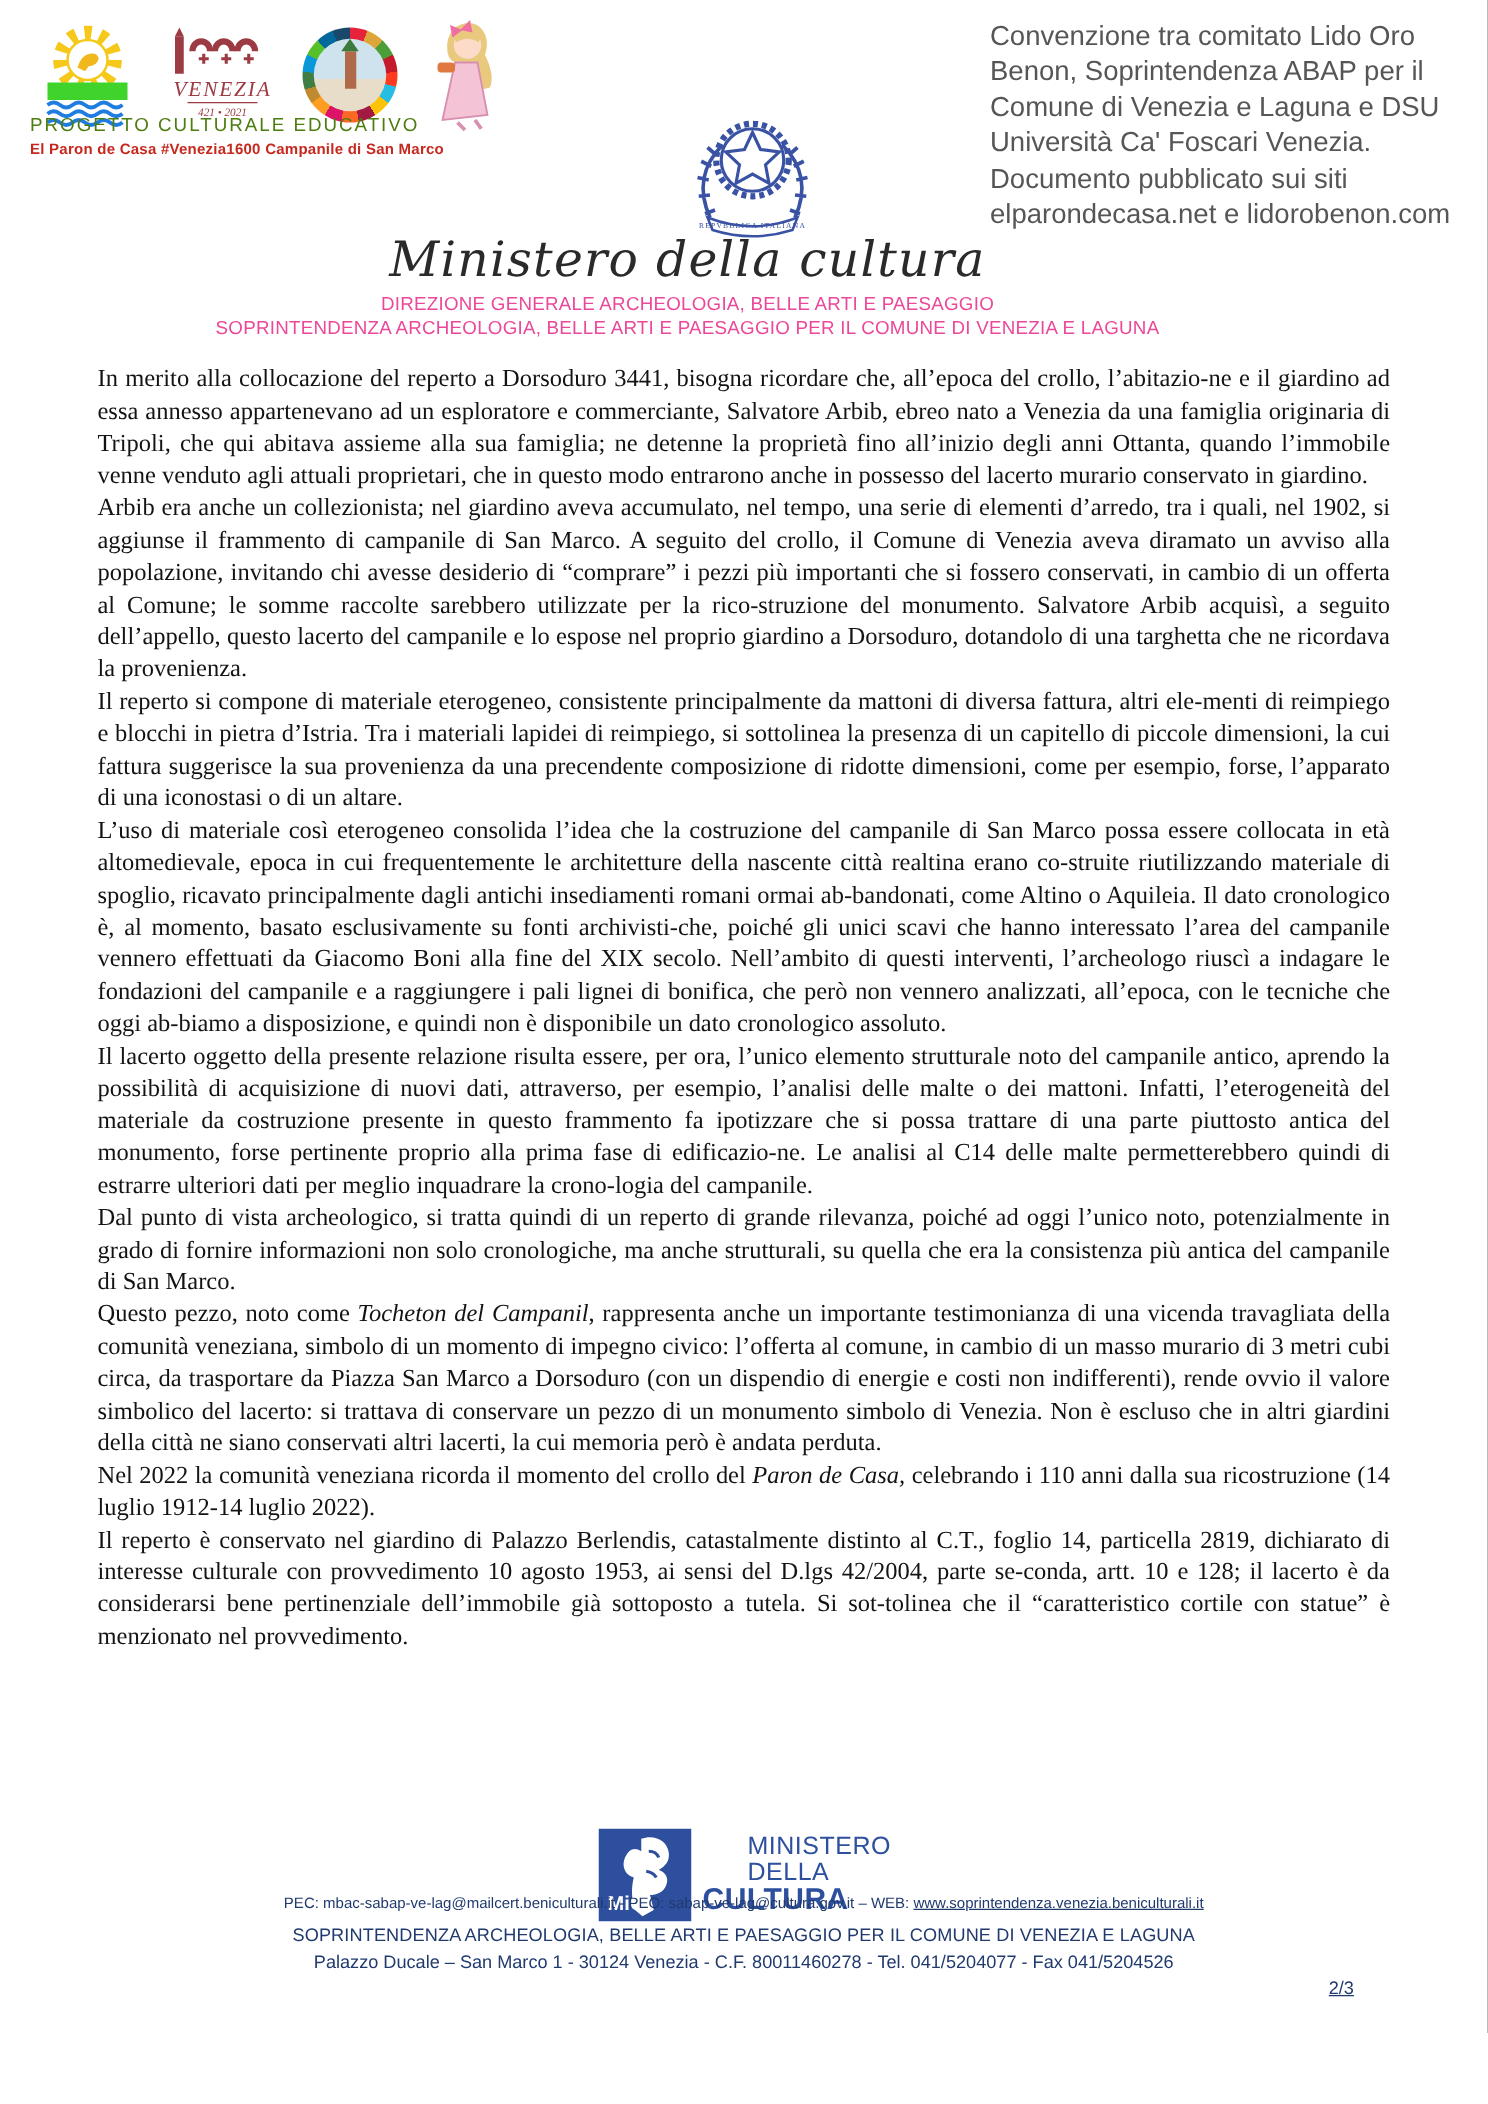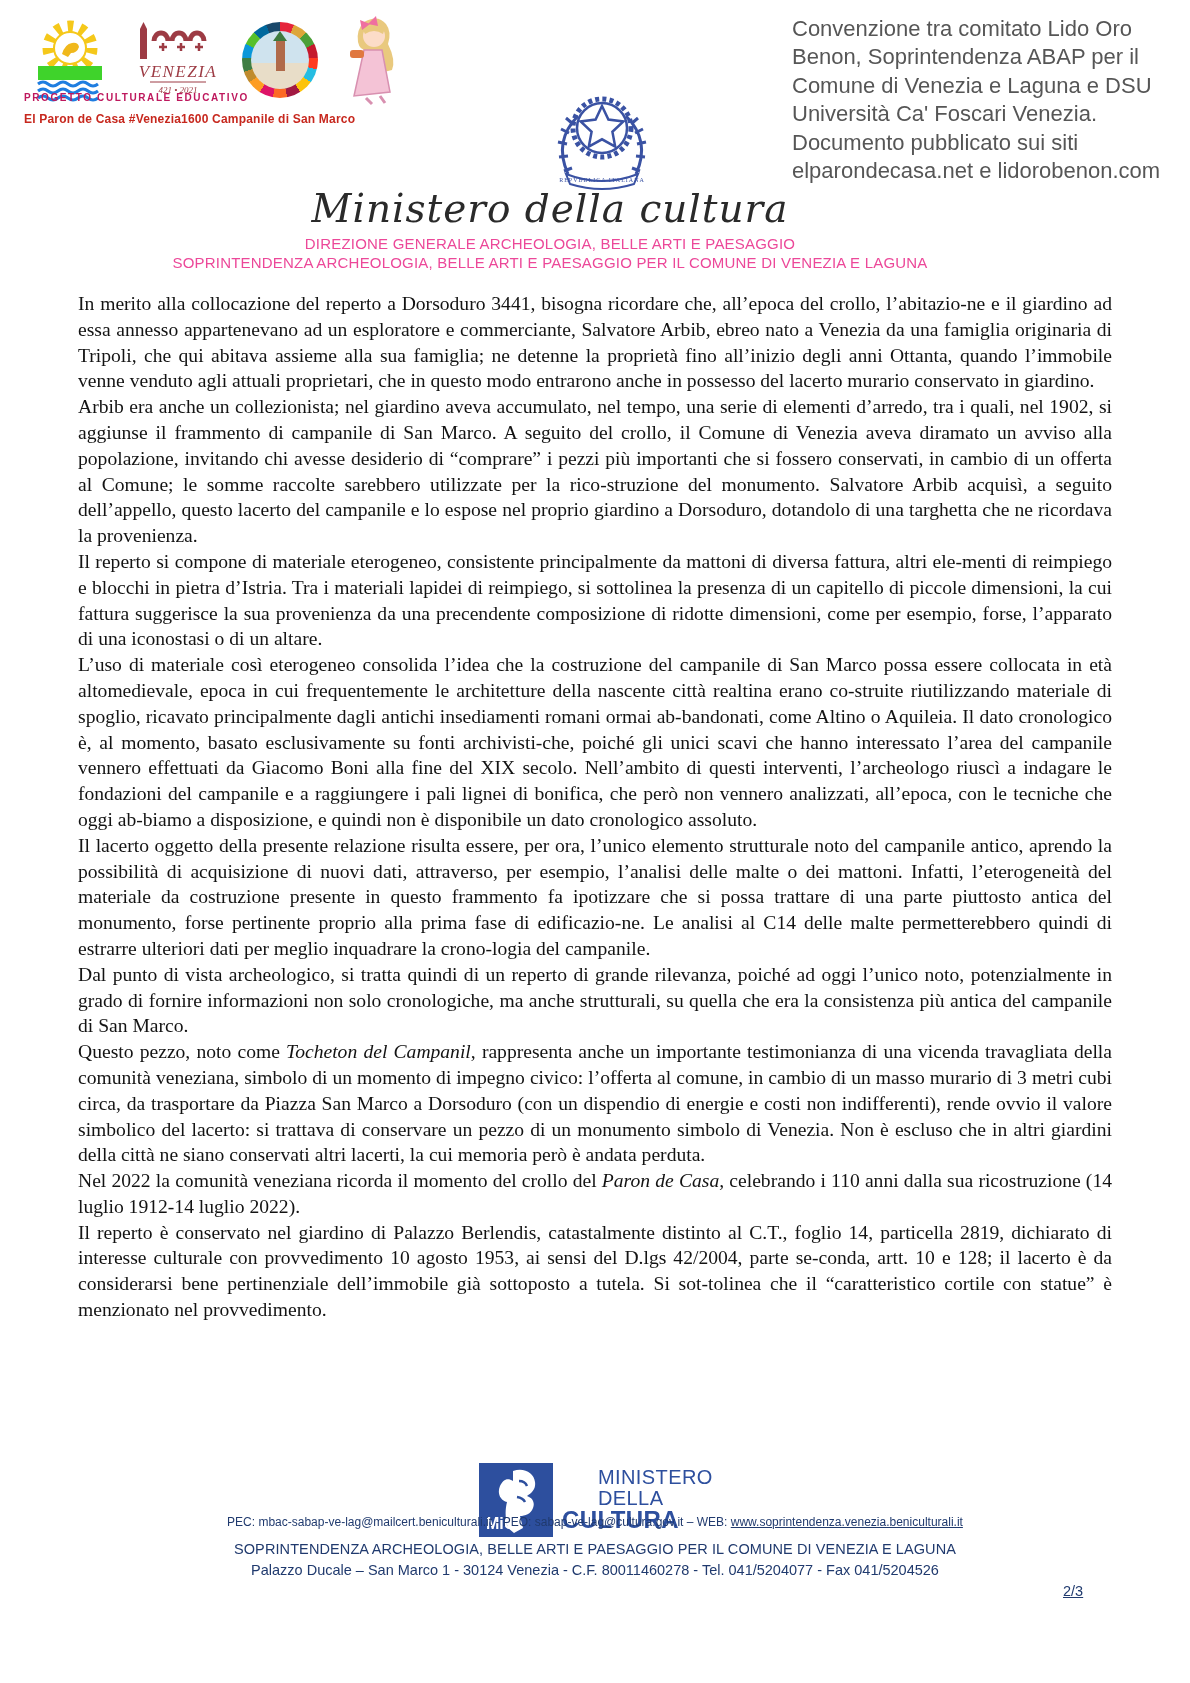--- a/index.html
+++ b/index.html
@@ -16,8 +16,8 @@
   .proj-title{
     position:absolute;left:24px;top:92px;width:330px;
     font-family:"Liberation Sans", sans-serif;
-    font-weight:bold;font-size:10px;letter-spacing:1.6px;
-    color:#be185d;white-space:nowrap;
+    font-weight:normal;font-size:15px;letter-spacing:1.6px;
+    color:#4d7c0f;white-space:nowrap;
   }
   .proj-subtitle{
     position:absolute;left:24px;top:112px;width:340px;

